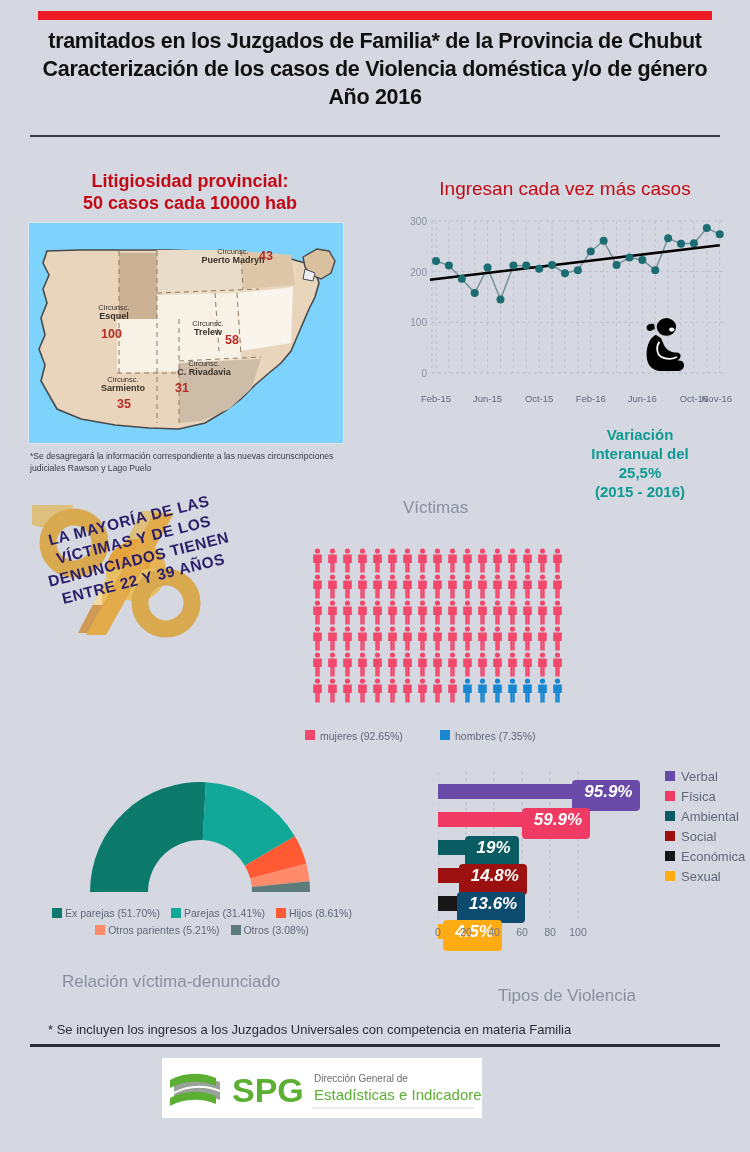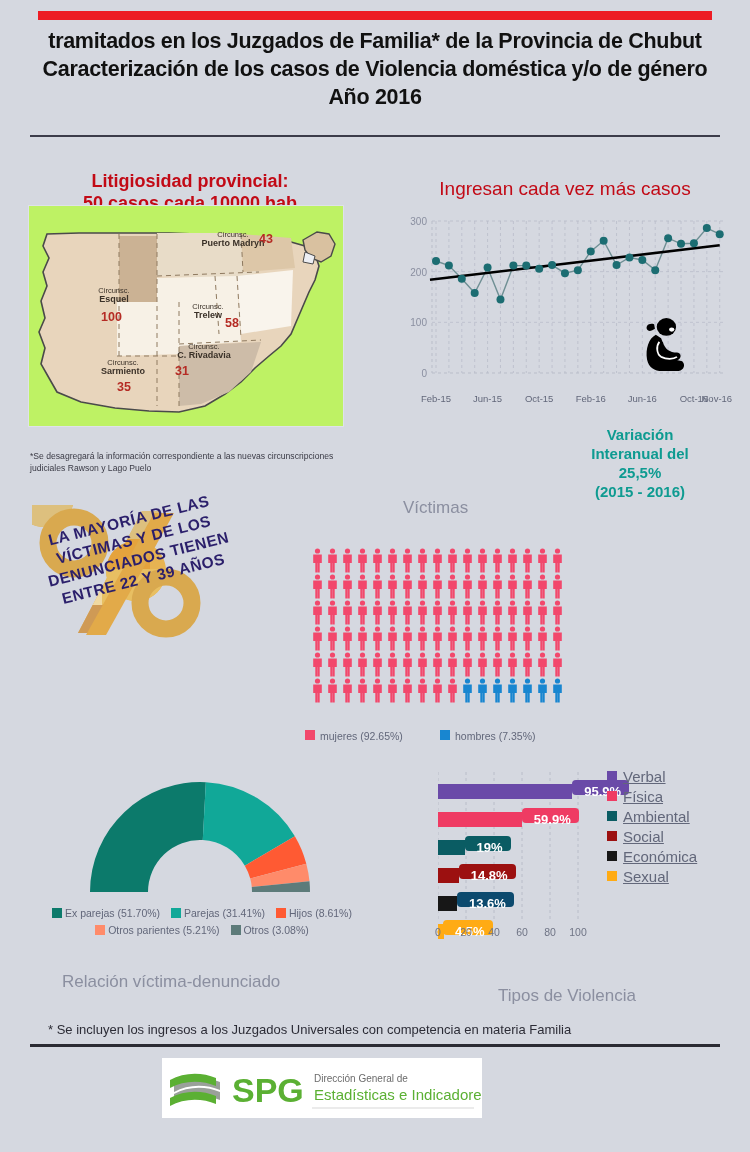--- a/index.html
+++ b/index.html
@@ -29,8 +29,8 @@
     color:#c20a16;font-weight:bold;font-size:18px;line-height:22px;
   }
   .map-frame{
-    position:absolute;left:28px;top:205px;width:314px;height:220px;
-    background:#bef264;border:1px solid #dfe2e9;overflow:hidden;
+    position:absolute;left:28px;top:222px;width:314px;height:220px;
+    background:#7dd3fc;border:1px solid #dfe2e9;overflow:hidden;
   }
   .map-svg{position:absolute;left:0;top:0;}
   .map-lbl{position:absolute;font-size:7.5px;color:#3a3128;line-height:9px;text-align:center;}

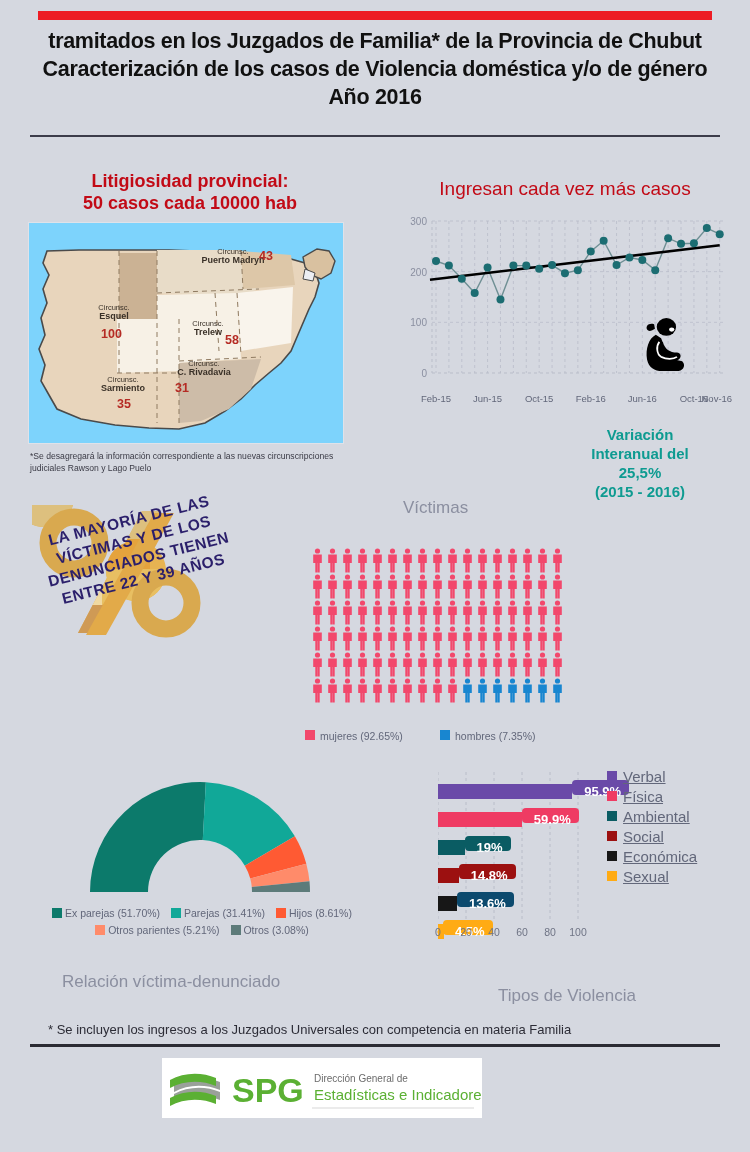--- a/index.html
+++ b/index.html
@@ -92,7 +92,7 @@
   }
   .bar-axis{position:absolute;left:0;top:154px;width:140px;}
   .bar-tick{position:absolute;font-size:10.5px;color:#6f7485;transform:translateX(-50%);}
-  .bars-legend{position:absolute;left:607px;top:766px;font-size:15px;color:#62677a;text-decoration:underline;}
+  .bars-legend{position:absolute;left:665px;top:766px;font-size:13px;color:#62677a;}
   .bars-legend div{display:flex;align-items:center;gap:6px;height:20px;}
 
   

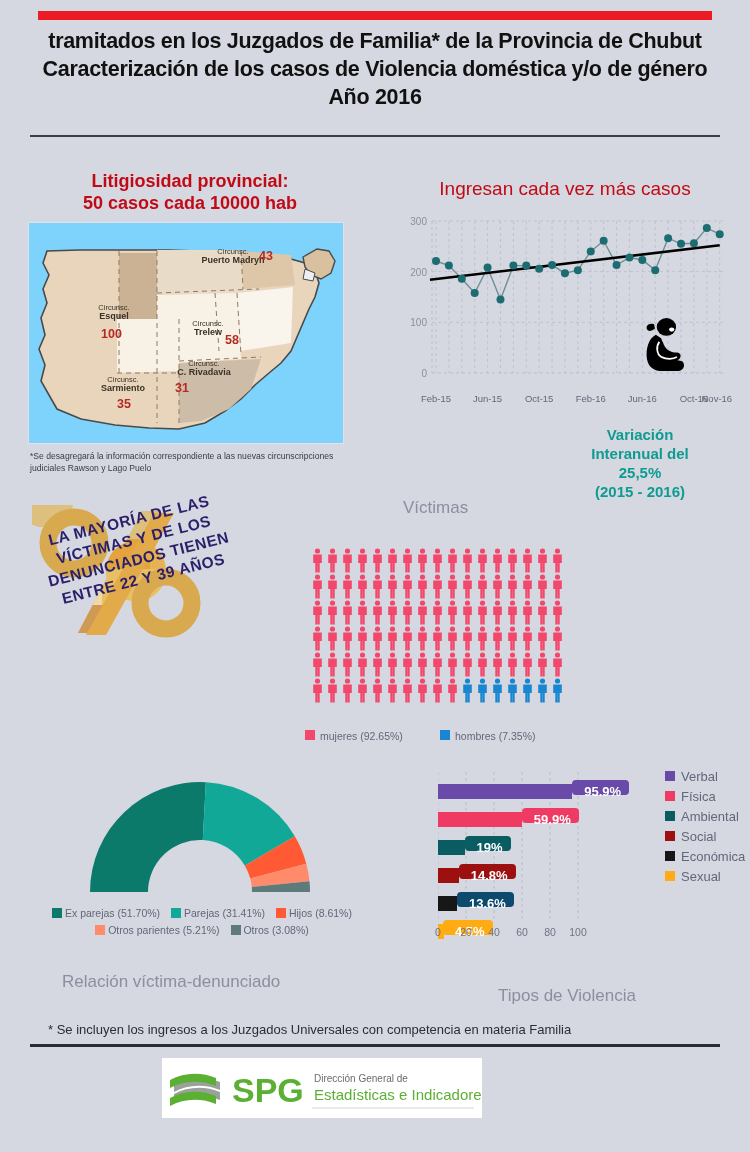--- a/index.html
+++ b/index.html
@@ -83,8 +83,8 @@
   .bar-row{position:relative;height:24px;margin-bottom:4px;}
   .bar{position:absolute;left:0;top:4px;height:15px;}
   .bar-bubble{
-    position:absolute;top:0;height:15px;line-height:23px;padding:0 8px 0 12px;
-    color:#fff;font-weight:bold;font-size:13px;border-radius:4px;white-space:nowrap;
+    position:absolute;top:0;height:31px;line-height:23px;padding:0 8px 0 12px;
+    color:#fff;font-weight:bold;font-size:17px;border-radius:4px;white-space:nowrap;font-style:italic;
   }
   .bar-bubble::before{
     content:"";position:absolute;left:-6px;top:6px;width:0;height:0;

